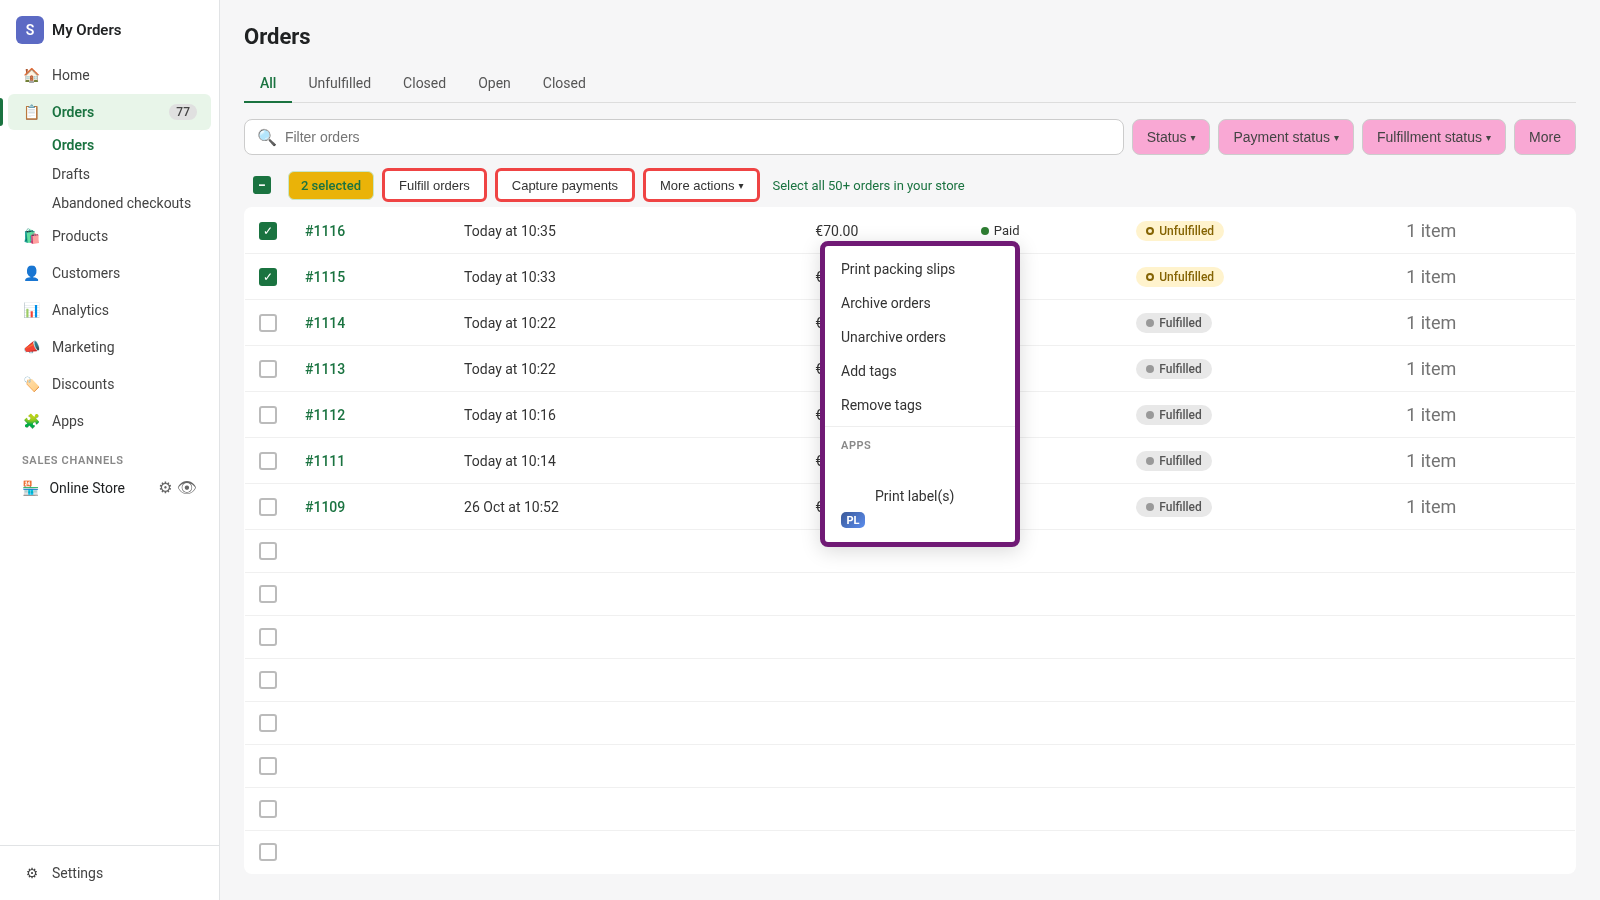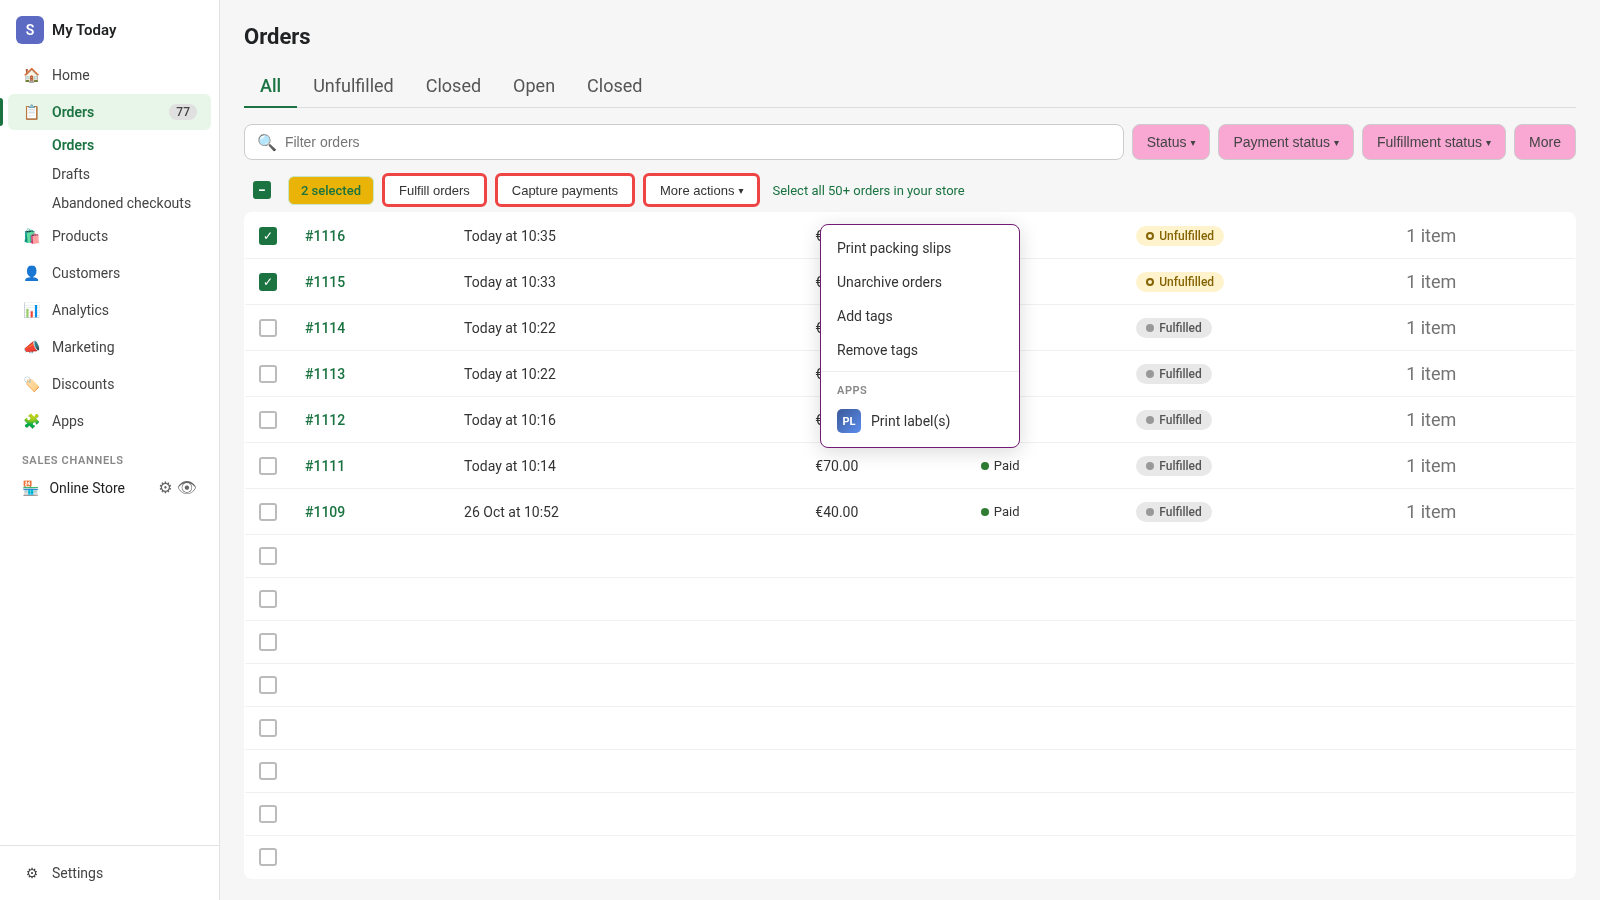--- a/index.html
+++ b/index.html
@@ -310,7 +310,7 @@
 <div id="sidebar">
   <div class="sidebar-logo">
     <div class="sidebar-logo-icon">S</div>
-    <span>My Today</span>
+    <span>My Orders</span>
   </div>
 
   <div class="sidebar-section">

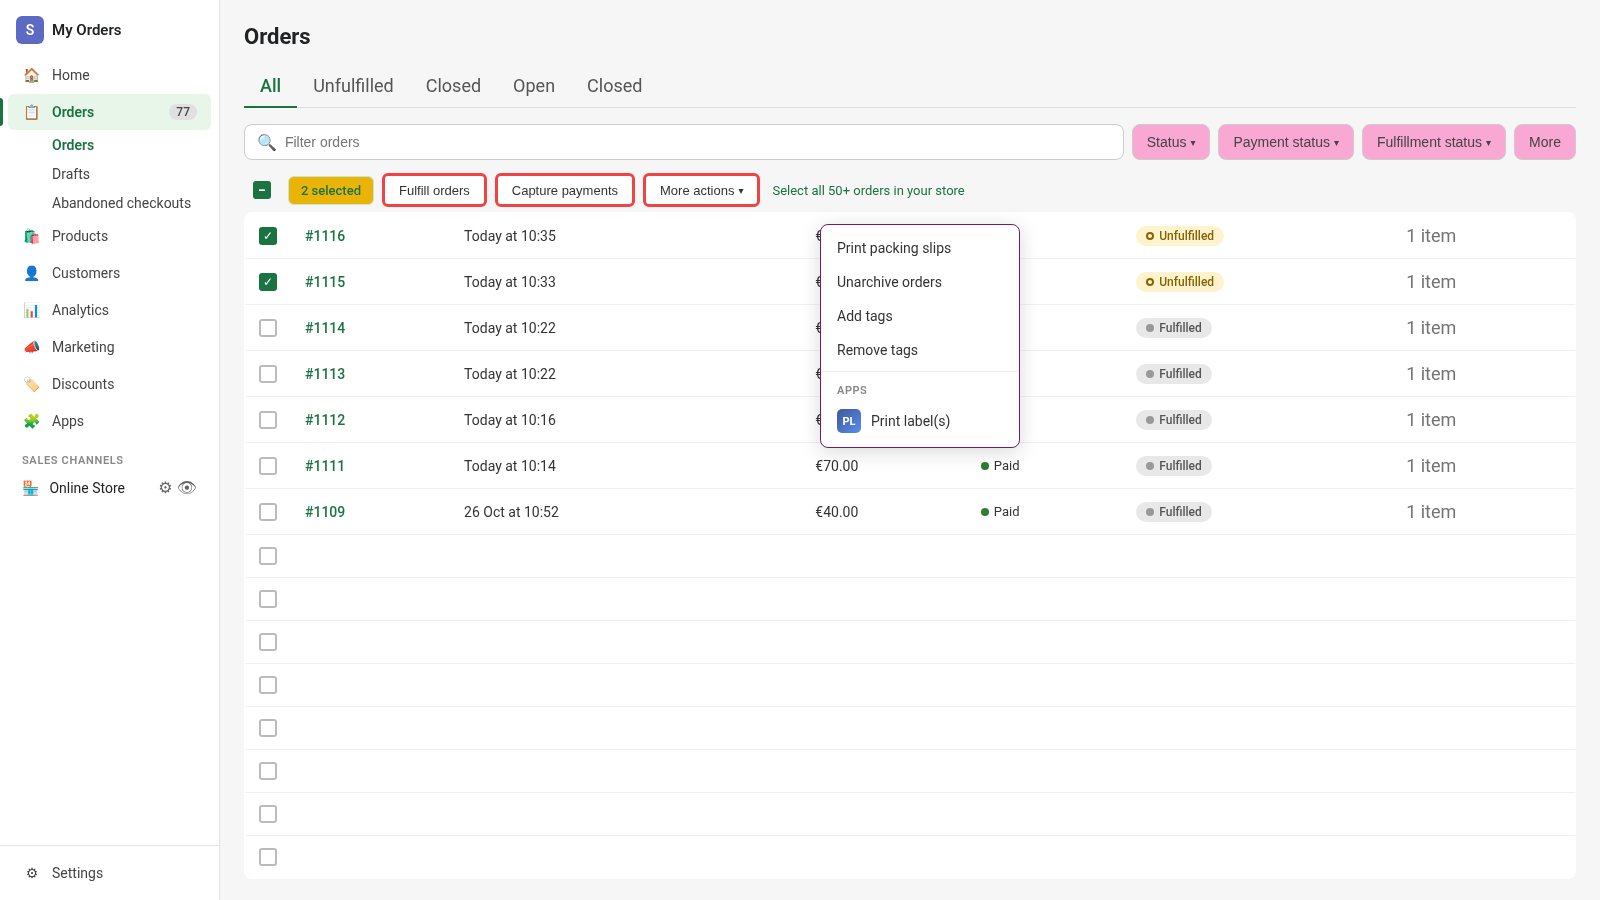--- a/index.html
+++ b/index.html
@@ -116,7 +116,7 @@
     .tab {
       padding: 10px 16px;
       cursor: pointer;
-      font-size: 18px;
+      font-size: 14px;
       color: #555;
       border-bottom: 2px solid transparent;
       margin-bottom: -1px;

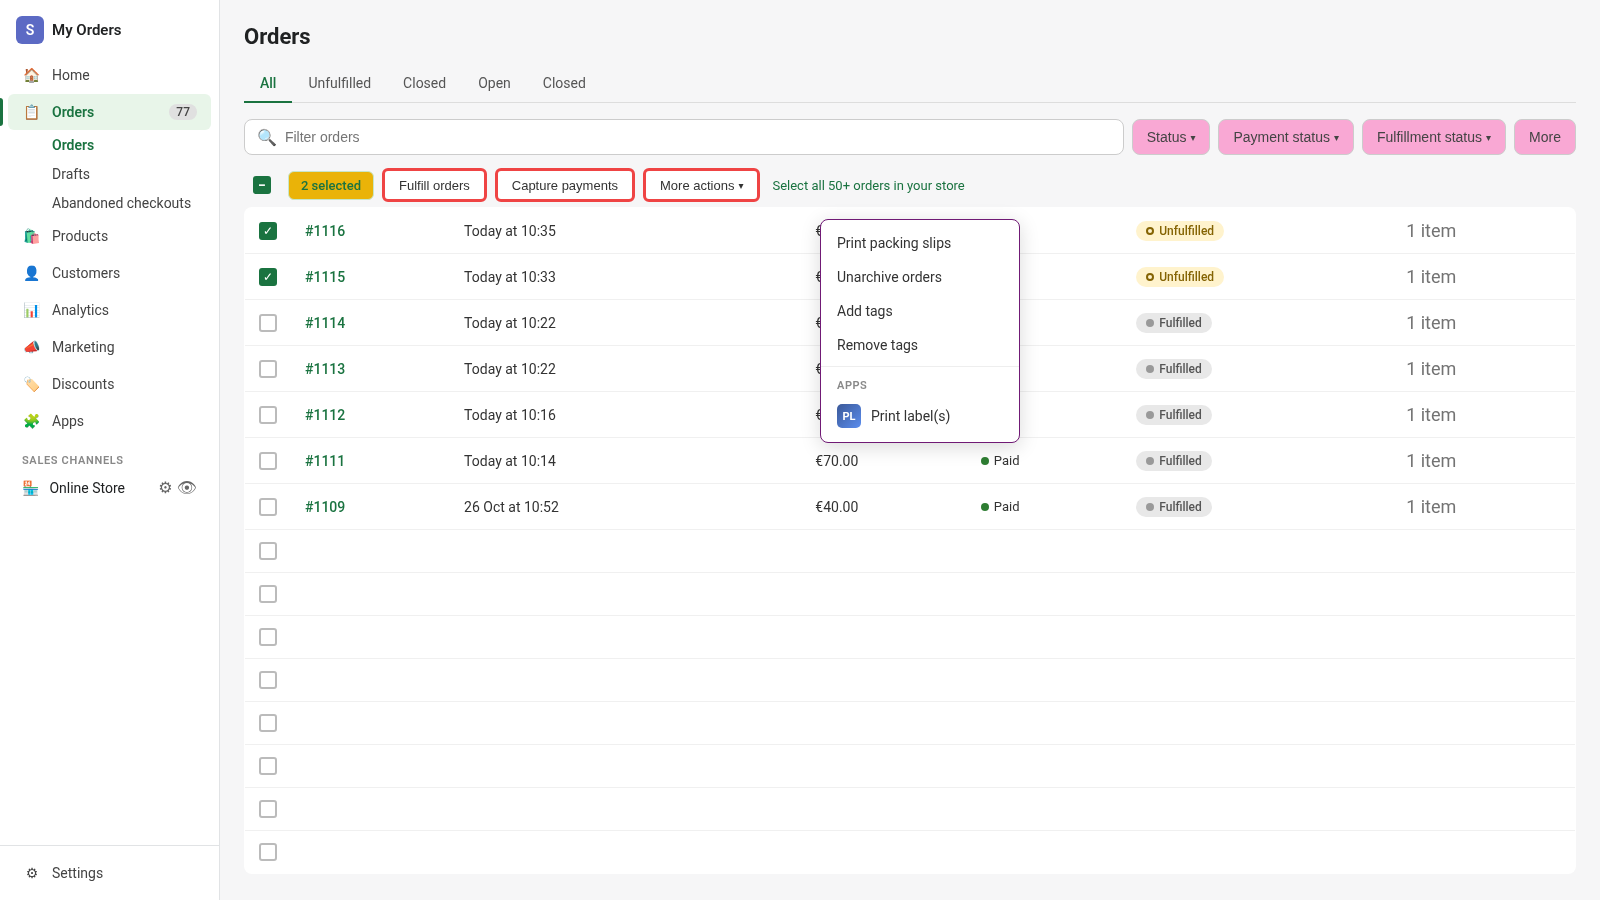--- a/index.html
+++ b/index.html
@@ -213,10 +213,10 @@
     
     .dropdown-menu {
       position: absolute;
-      top: 116px;
+      top: 138px;
       left: 600px;
       background: #fff;
-      border: 1px solid #701a75;
+      border: 5px solid #701a75;
       border-radius: 8px;
       box-shadow: 0 4px 20px rgba(0,0,0,0.15);
       z-index: 100;

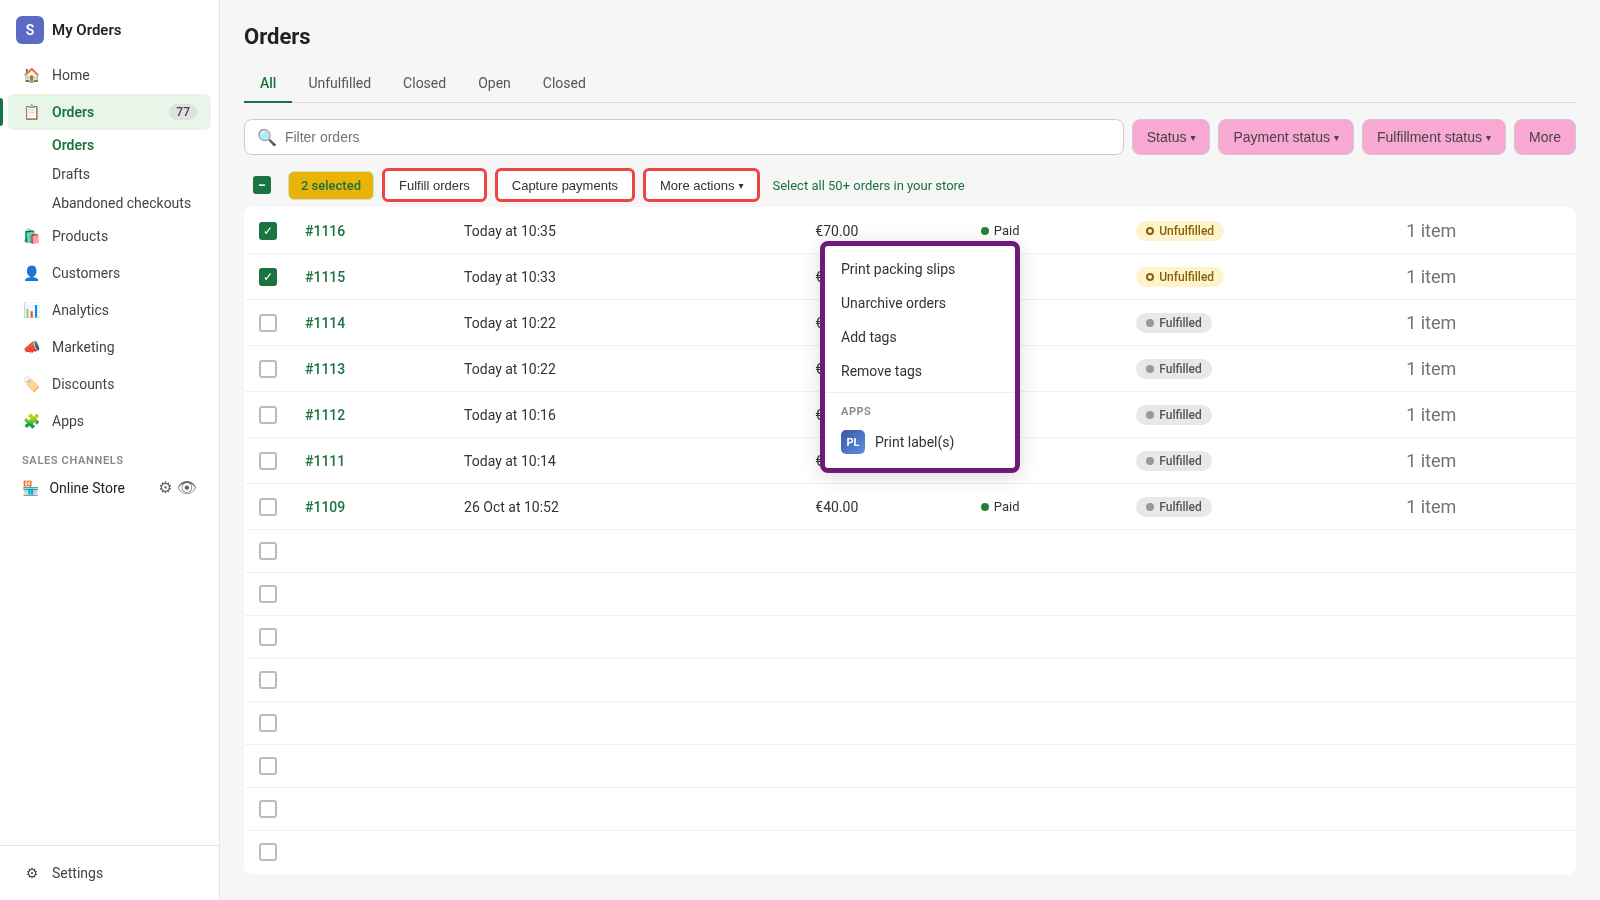--- a/index.html
+++ b/index.html
@@ -443,6 +443,7 @@
 
     <div class="dropdown-menu">
       <div class="dropdown-item">Print packing slips</div>
+      <div class="dropdown-item">Archive orders</div>
       <div class="dropdown-item">Unarchive orders</div>
       <div class="dropdown-item">Add tags</div>
       <div class="dropdown-item">Remove tags</div>

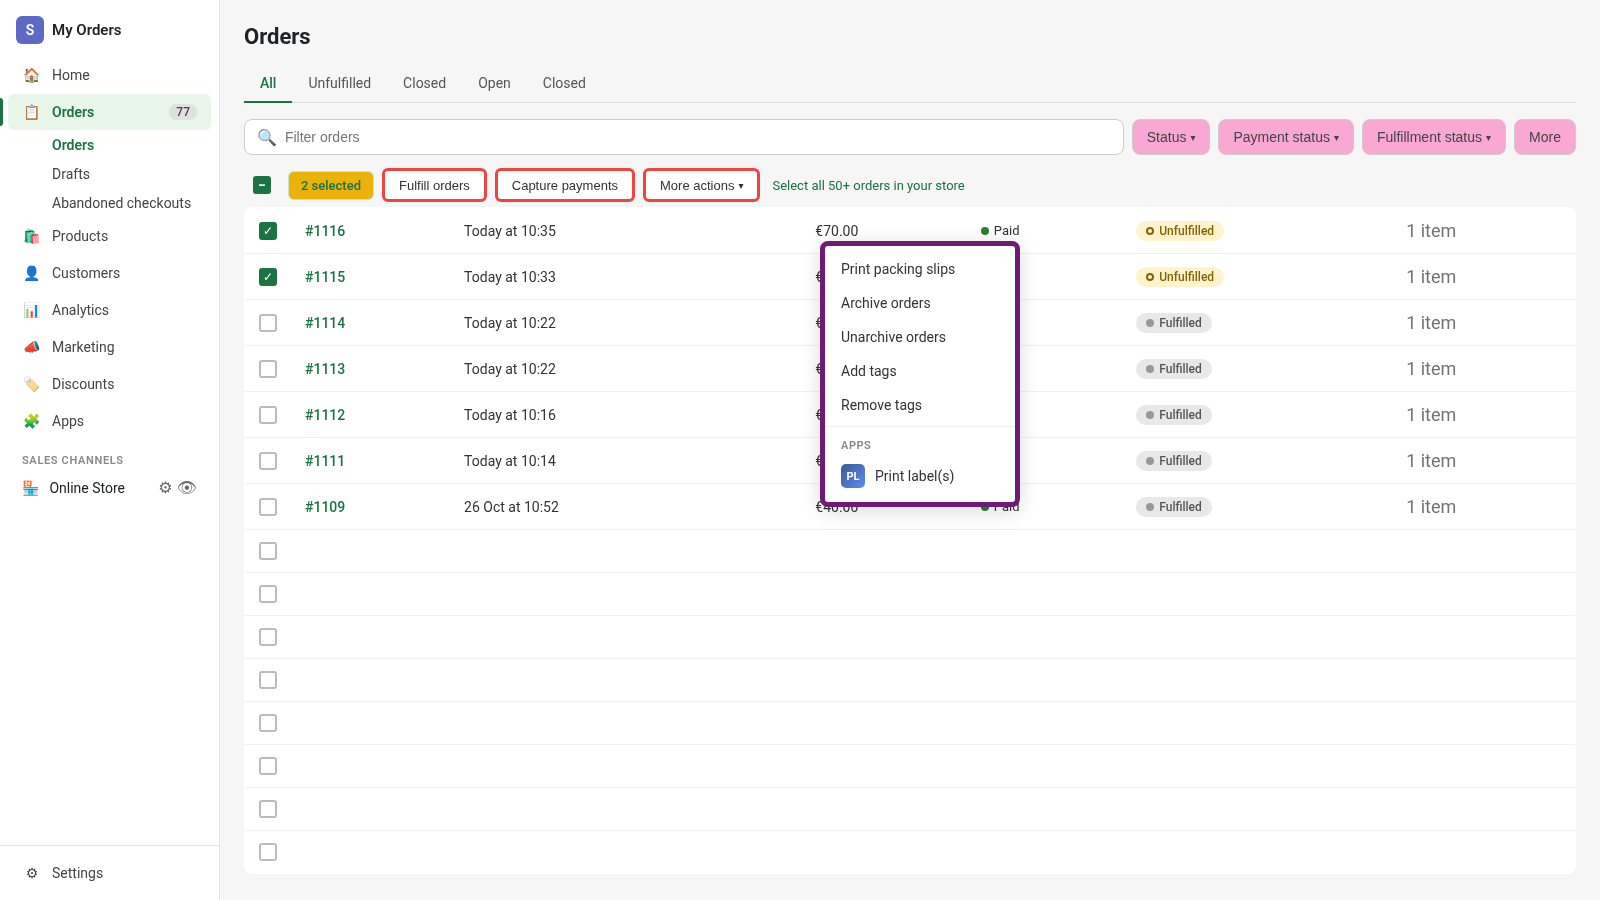--- a/index.html
+++ b/index.html
@@ -252,11 +252,11 @@
       gap: 10px;
     }
     .app-icon-badge {
-      width: 24px; height: 24px;
+      width: 24px; height: 16px;
       background: linear-gradient(135deg, #3b5998, #5b8dee);
       border-radius: 5px;
       display: flex; align-items: center; justify-content: center;
-      color: white; font-size: 11px; font-weight: 700;
+      color: white; font-size: 11px; font-weight: 700; margin-top: 48px;
     }
 
     

